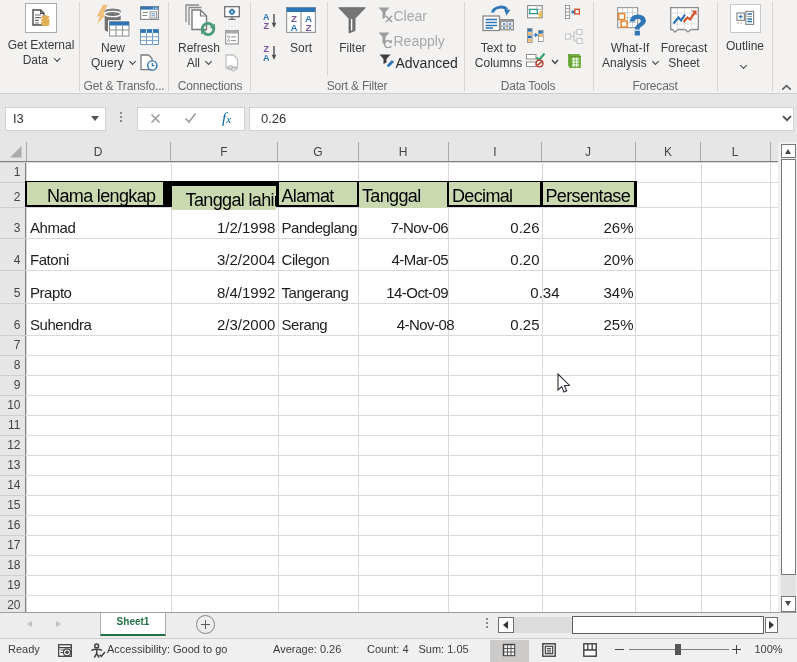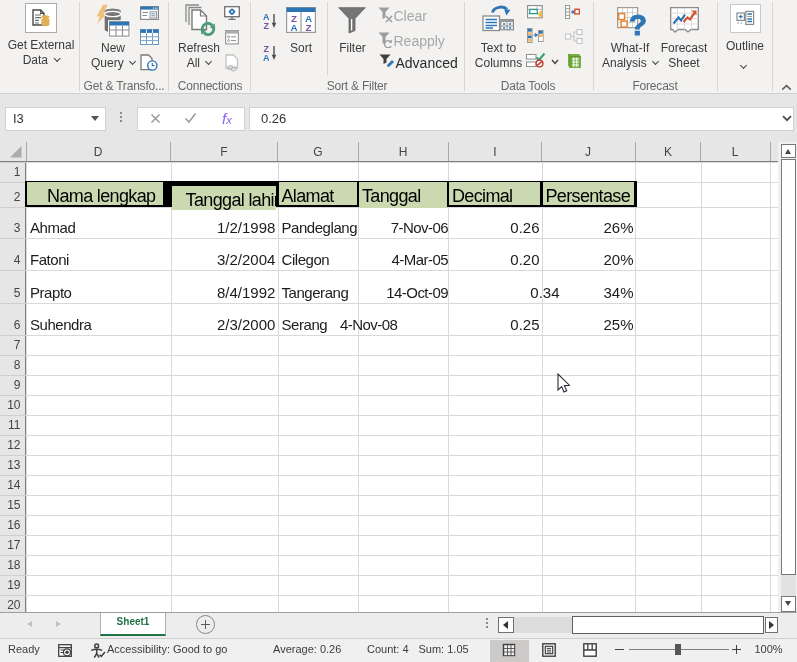--- a/index.html
+++ b/index.html
@@ -75,7 +75,7 @@
 <svg class="abs" style="left:184px;top:112px" width="13" height="12" viewBox="0 0 13 12">
     <path d="M1.5 6.5 L5 10 L11.5 1.5" fill="none" stroke="#9a9a9a" stroke-width="1.5"></path>
   </svg>
-<div class="abs" style="left:222px;top:110px;font-size:15px;color:#8b5cf6;font-style:italic;font-family:Liberation Sans, sans-serif">f<span style="font-size:11px">x</span></div>
+<div class="abs" style="left:222px;top:110px;font-size:15px;color:#0369a1;font-style:italic;font-family:Liberation Serif, serif">f<span style="font-size:11px">x</span></div>
 <div class="wbox" style="left:249px;top:107px;width:545px;height:24px"></div>
 <div class="abs" style="left:261px;top:111px;font-size:13px;color:#333">0.26</div>
 <svg class="abs" style="left:782px;top:115px" width="10" height="7" viewBox="0 0 10 7">

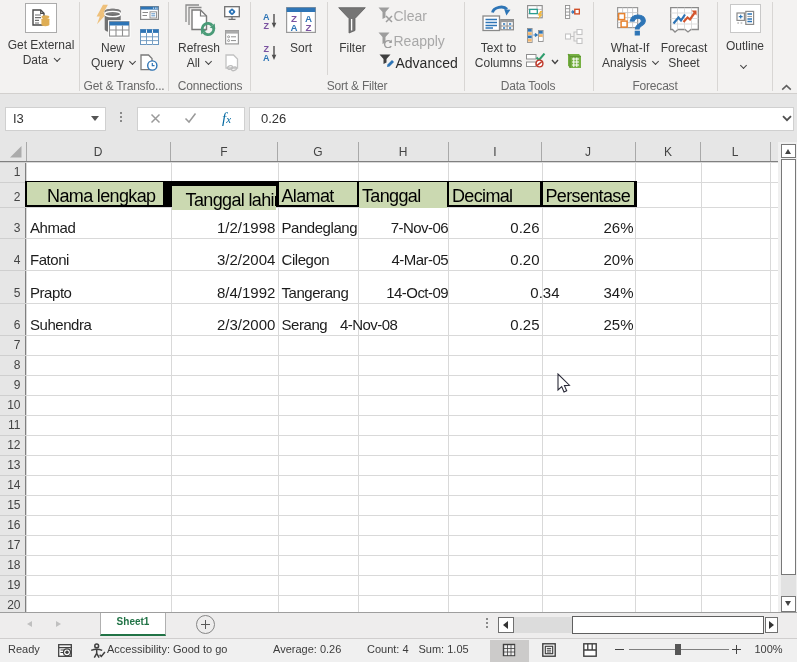--- a/index.html
+++ b/index.html
@@ -212,7 +212,7 @@
     <div class="cell" style="left:30px;top:315.5px;letter-spacing:-0.45px">Suhendra</div>
     <div class="cell" style="left:170.5px;top:315.5px;width:104.9px;text-align:right">2/3/2000</div>
     <div class="cell" style="left:281.5px;top:315.5px;letter-spacing:-0.45px">Serang</div>
-    <div class="cell" style="left:340px;top:315.5px;width:90px;letter-spacing:-0.55px">4-Nov-08</div>
+    <div class="cell" style="left:364px;top:315.5px;width:90px;text-align:right;letter-spacing:-0.55px">4-Nov-08</div>
     <div class="cell" style="left:448px;top:315.5px;width:91.5px;text-align:right">0.25</div>
     <div class="cell" style="left:541.5px;top:315.5px;width:92px;text-align:right">25%</div>
   </div>

